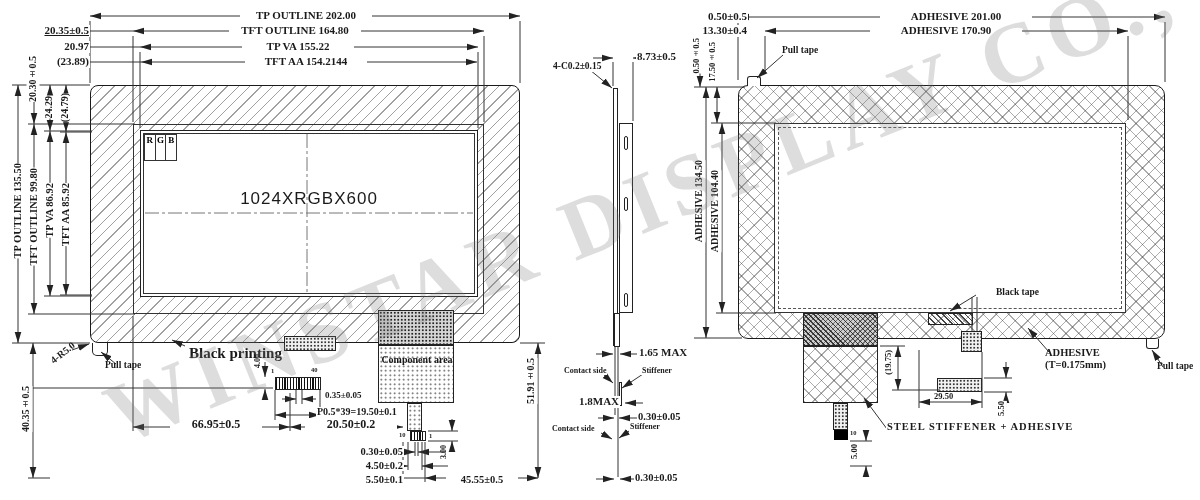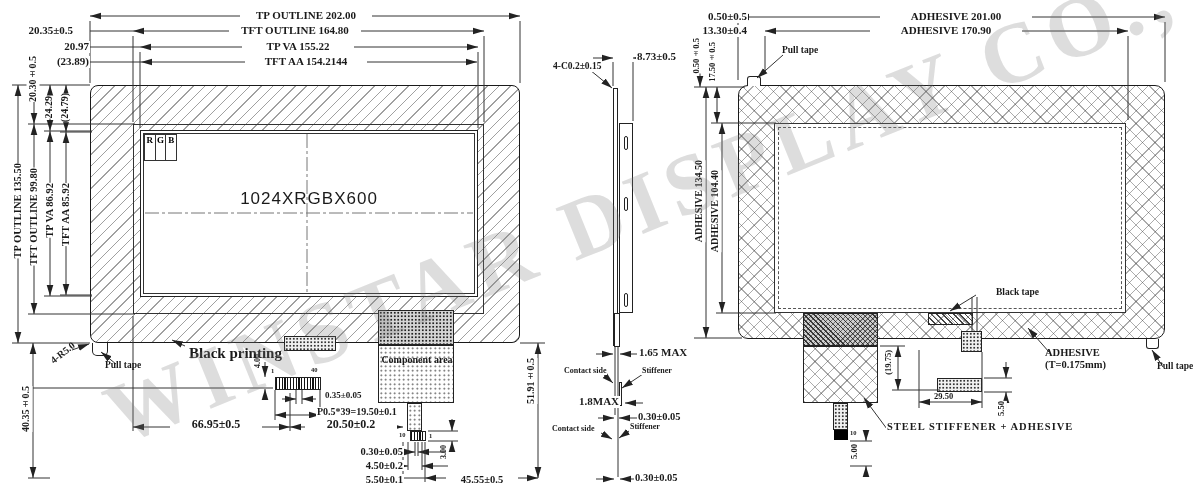--- a/index.html
+++ b/index.html
@@ -221,7 +221,7 @@
   <div class="lbl ctr" style="left:229px;top:25px;width:130px;">TFT OUTLINE 164.80</div>
   <div class="lbl ctr" style="left:242px;top:41px;width:110px;">TP VA 155.22</div>
   <div class="lbl ctr" style="left:245px;top:56px;width:120px;">TFT AA 154.2144</div>
-  <div class="lbl rt" style="left:16px;top:25px;width:56px;">20.35±0.5</div>
+  <div class="lbl rt" style="left:32px;top:25px;width:56px;text-decoration:underline;">20.35±0.5</div>
   <div class="lbl rt" style="left:40px;top:41px;width:48px;">20.97</div>
   <div class="lbl rt" style="left:36px;top:56px;width:52px;">(23.89)</div>
   <div class="lbl vlbl" style="left:27px;top:56px;font-size:10px;">20.30±0.5</div>

